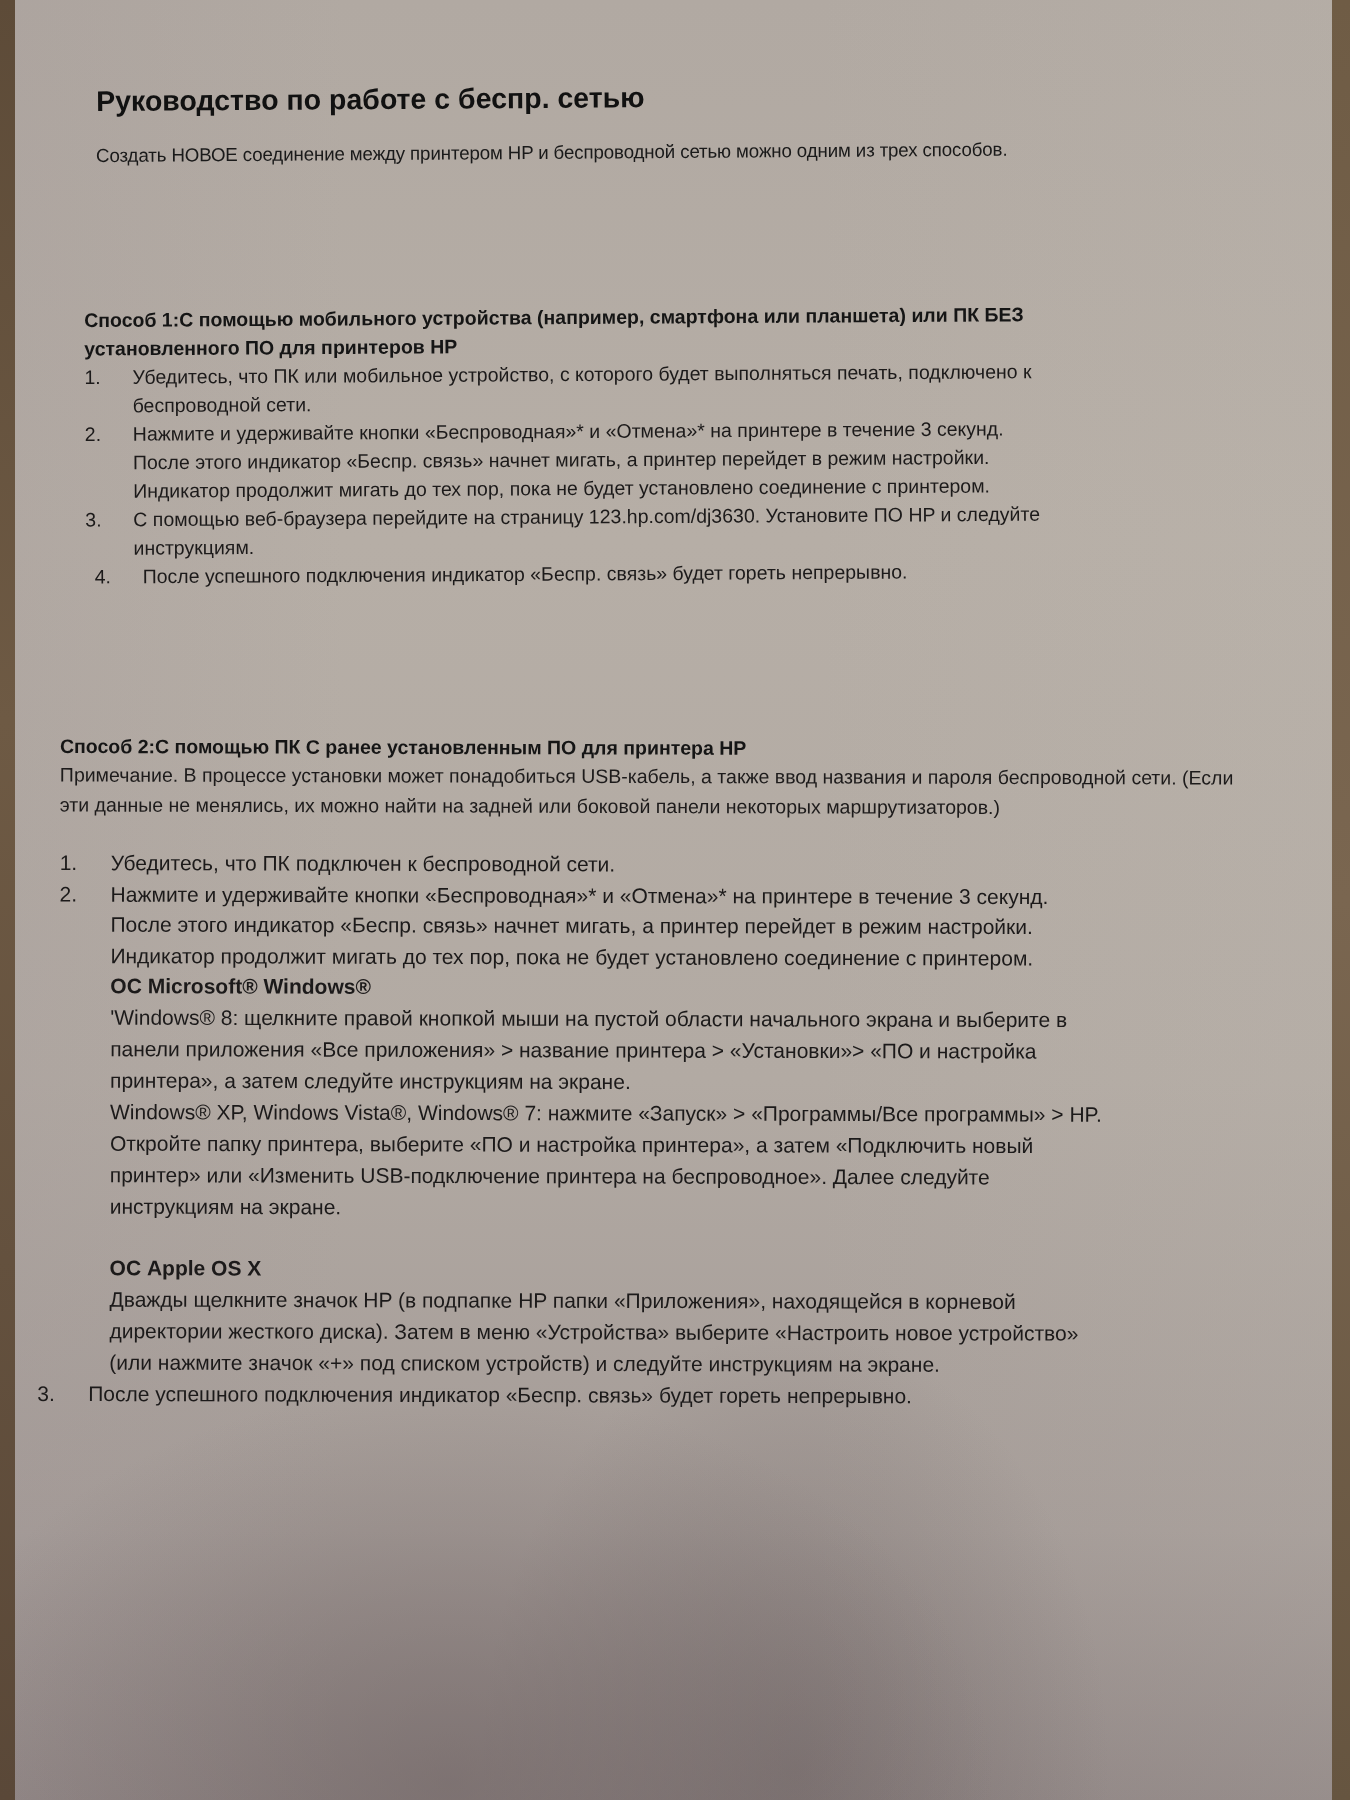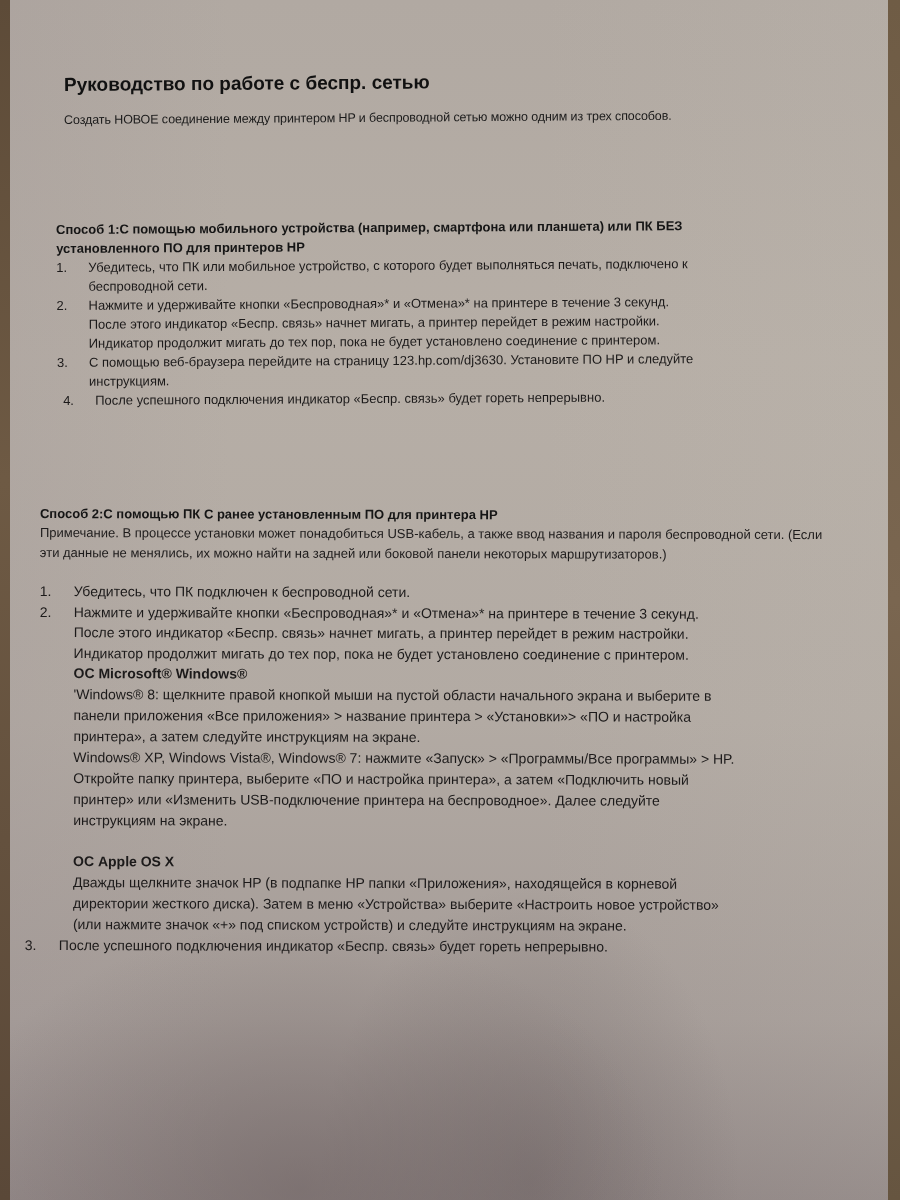--- a/index.html
+++ b/index.html
@@ -25,7 +25,7 @@
         linear-gradient(90deg, rgba(160,150,150,0.25) 0%, rgba(160,150,150,0.0) 25%, rgba(0,0,0,0) 60%, rgba(200,195,185,0.15) 100%),
         linear-gradient(180deg, #b1a9a2 0%, #b6aea6 30%, #b2aaa3 60%, #a49b97 85%, #8f8584 100%);
     }
-    .content { position: absolute; left: 0; top: 16px; width: 900px; height: 1148px; }
+    .content { position: absolute; left: 0; top: 0; width: 900px; height: 1148px; }
     .title {
       position: absolute; left: 64px; top: 58px;
       font-size: 19px; font-weight: bold; color: #111;

